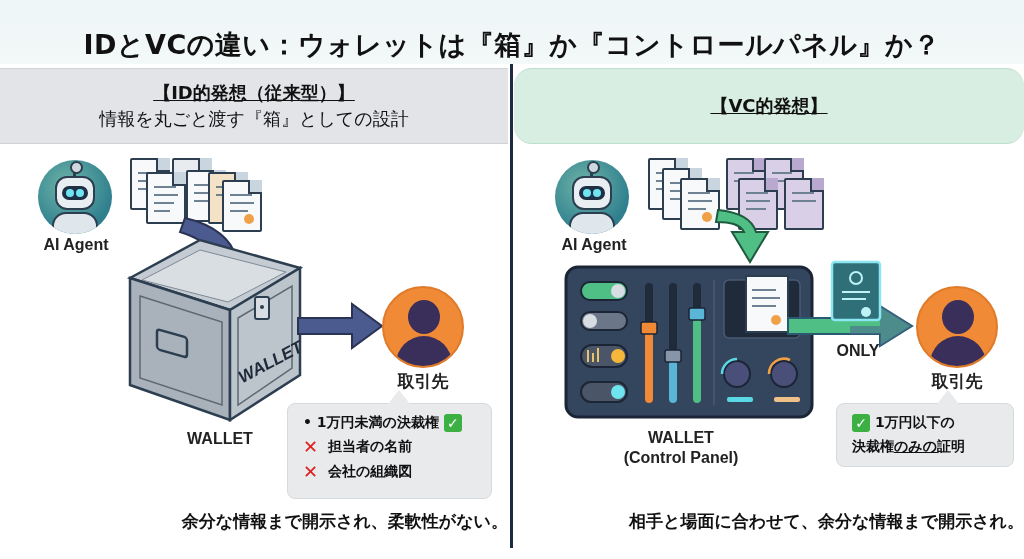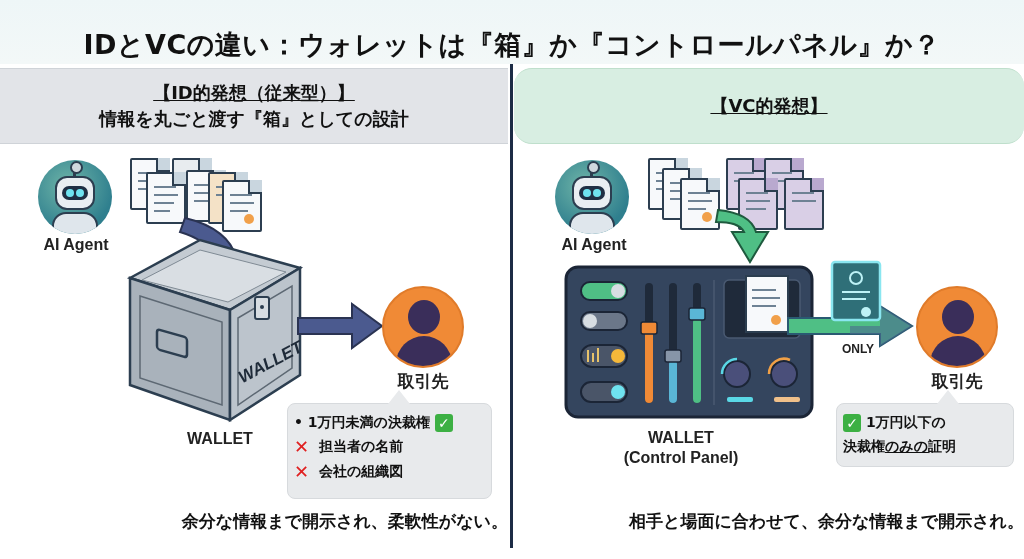--- a/index.html
+++ b/index.html
@@ -12,7 +12,7 @@
   .col-head.left { left: 0; width: 508px; background: #e2e4e8; border-top: 1px solid #cfd3d8; border-bottom: 1px solid #cfd3d8; }
   .col-head.right { left: 514px; width: 510px; background: #d8eee2; border-top: 1px solid #bfdfcc; border-bottom: 1px solid #bfdfcc; border-radius: 18px; }
   .col-head .h1 { font-size: 18px; font-weight: bold; line-height: 26px; text-decoration: underline; }
-  .col-head .h2 { font-size: 18px; font-weight: bold; line-height: 26px; }
+  .col-head .h2 { font-size: 18px; font-weight: normal; line-height: 26px; }
   .label { position: absolute; font-weight: bold; font-family: "Liberation Sans", sans-serif; color: #222; text-align: center; }
   .avatar-robot { position: absolute; width: 74px; height: 74px; border-radius: 50%; background: radial-gradient(circle at 40% 35%, #6fb5a8, #2f7f8e 70%); overflow: hidden; }
   .robot-head { position: absolute; left: 17px; top: 16px; width: 40px; height: 34px; background: #e9eef2; border: 2px solid #2c3e50; border-radius: 12px; }

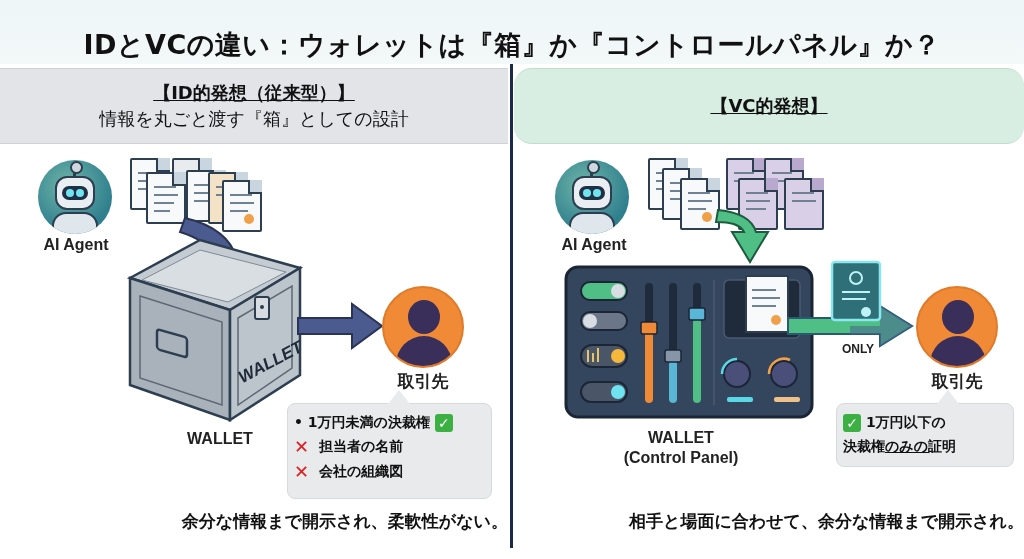--- a/index.html
+++ b/index.html
@@ -249,7 +249,7 @@
   <circle cx="866" cy="312" r="5" fill="#bdf2f6"></circle>
 </svg>
 
-<div class="label" style="left:828px; top:342px; width:60px; font-size:12px;">ONLY</div>
+<div class="label" style="left:828px; top:342px; width:60px; font-size:16px;">ONLY</div>
 <div class="label" style="left:596px; top:428px; width:170px; font-size:16px; line-height:20px;">
   <div>WALLET</div>
   <div>(Control Panel)</div>

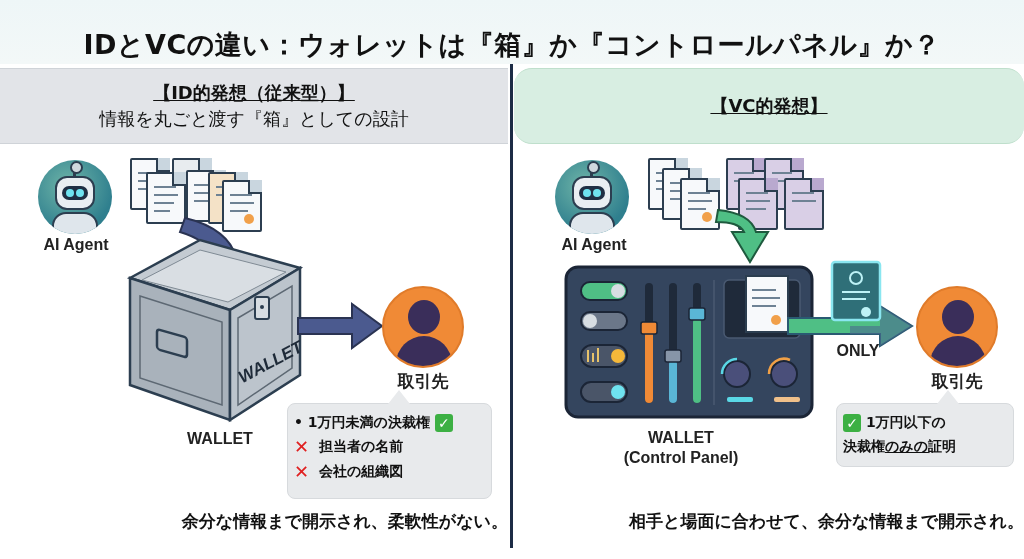--- a/index.html
+++ b/index.html
@@ -31,7 +31,7 @@
   .person { position: absolute; width: 82px; height: 82px; border-radius: 50%; background: #f08a36; overflow: hidden; border: 2px solid #e07b2a; }
   .person .head { position: absolute; left: 24px; top: 12px; width: 32px; height: 34px; border-radius: 50%; background: #3a2e5a; }
   .person .torso { position: absolute; left: 12px; top: 48px; width: 56px; height: 40px; border-radius: 28px 28px 0 0; background: #3a2e5a; }
-  .callout { position: absolute; background: #e8eaec; border-radius: 8px; border: 1px solid #d7dadd; padding: 6px 6px; font-weight: bold; font-size: 14px; line-height: 24px; }
+  .callout { position: absolute; background: #e8eaec; border-radius: 8px; border: 1px solid #d7dadd; padding: 6px 15px; font-weight: bold; font-size: 14px; line-height: 24px; }
   .callout::before { content: ""; position: absolute; top: -14px; width: 0; height: 0; border-left: 11px solid transparent; border-right: 11px solid transparent; border-bottom: 14px solid #e8eaec; }
   .callout.left::before { left: 100px; }
   .callout.right::before { left: 100px; }

